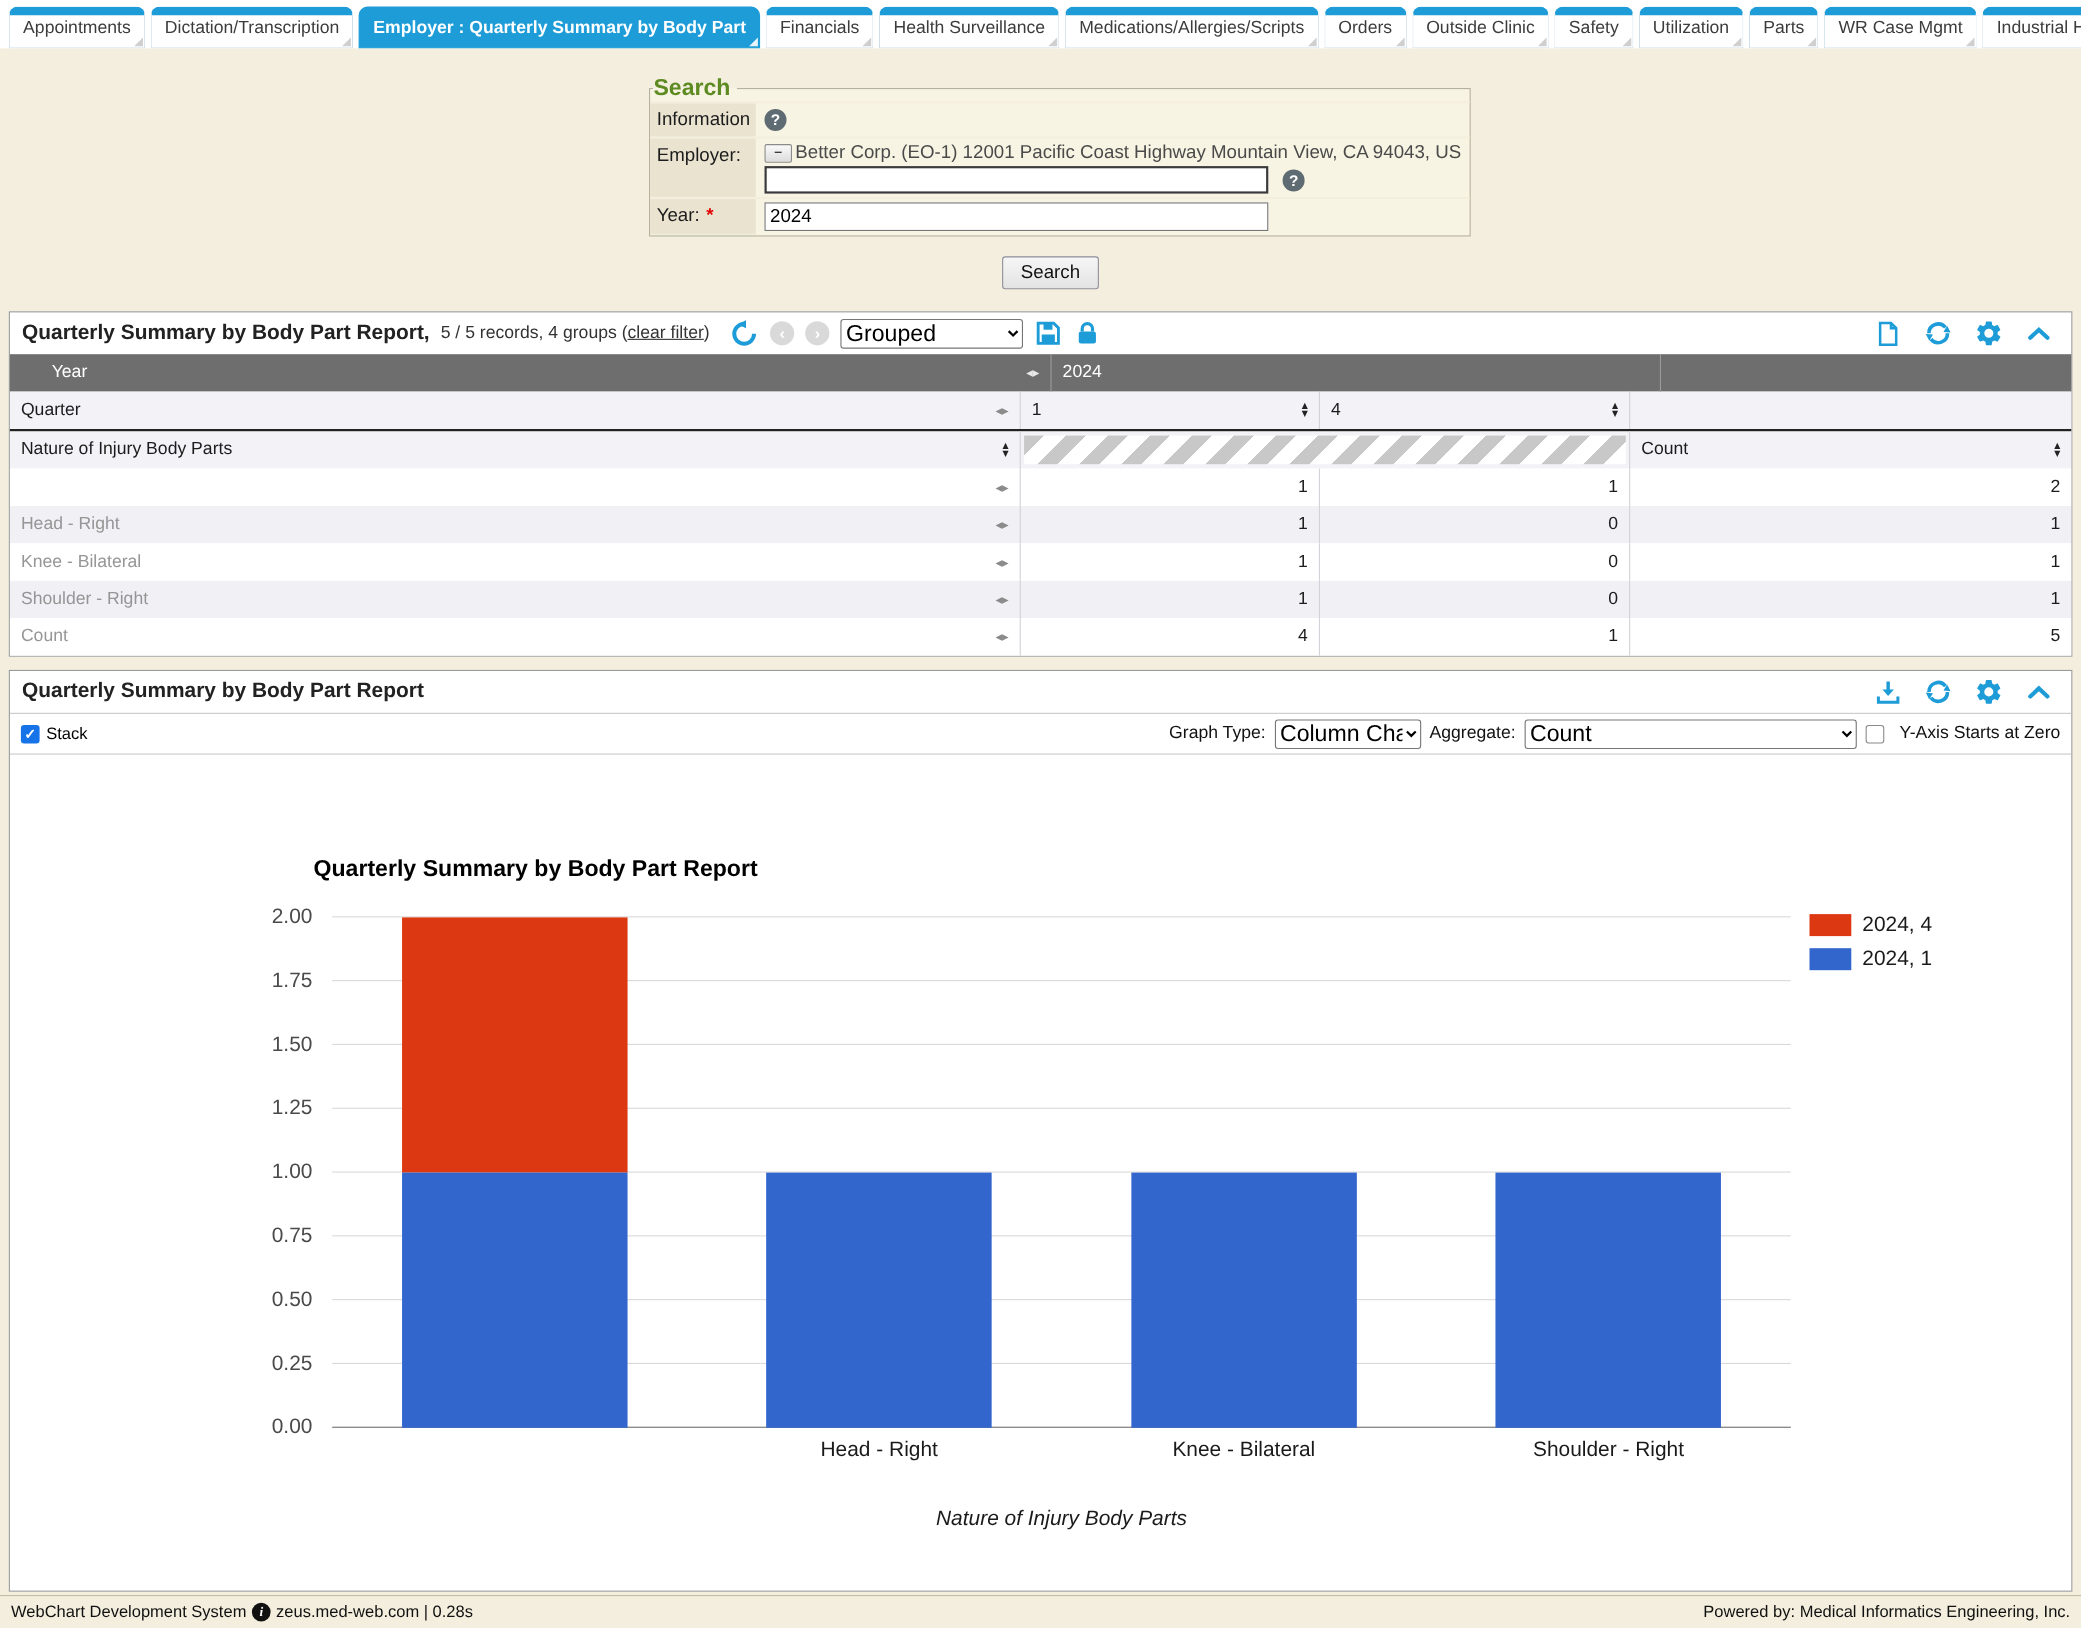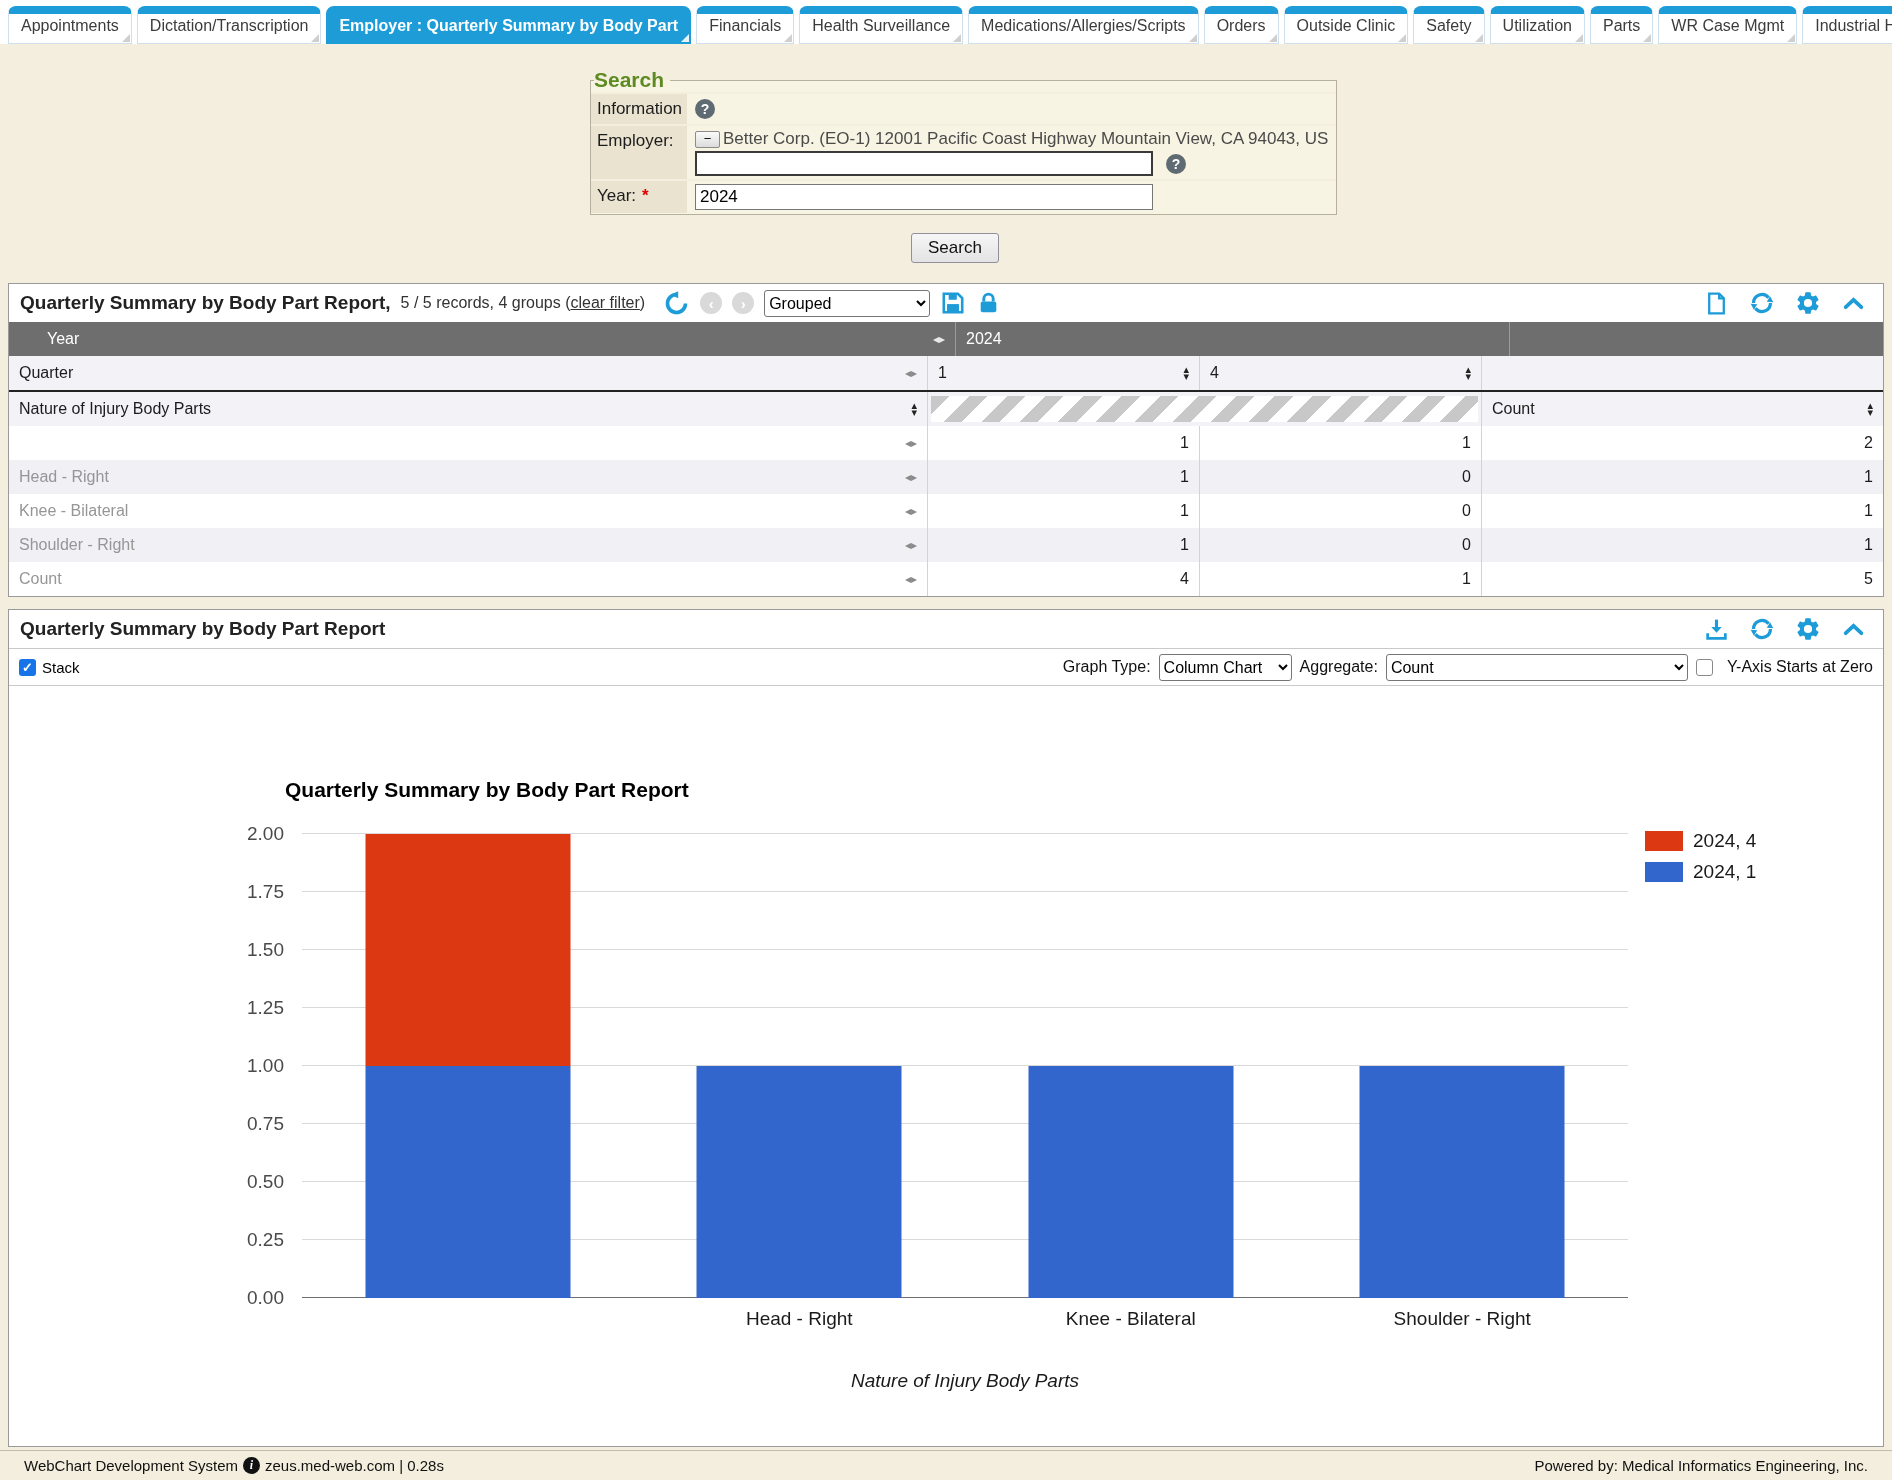--- a/index.html
+++ b/index.html
@@ -36,7 +36,7 @@
                font-family:"Liberation Sans",sans-serif; padding:0 4px; }
   .txt-input.thin { border:1px solid #777; height:26px; }
   .req { color:#e00000; font-weight:bold; margin-left:2px; }
-  select { font-family:"Liberation Sans",sans-serif; font-size:16px; height:27px;
+  select { font-family:"Liberation Sans",sans-serif; font-size:21px; height:27px;
            border:1px solid #767676; background:#fff; border-radius:3px; }
   .search-btn { display:block; margin:18px 0 0 911px; padding:4px 16px; font-size:17px; color:#111;
                 background:linear-gradient(#f6f6f6,#e3e3e3); border:1px solid #8f8f9d; border-radius:3px; cursor:pointer; }

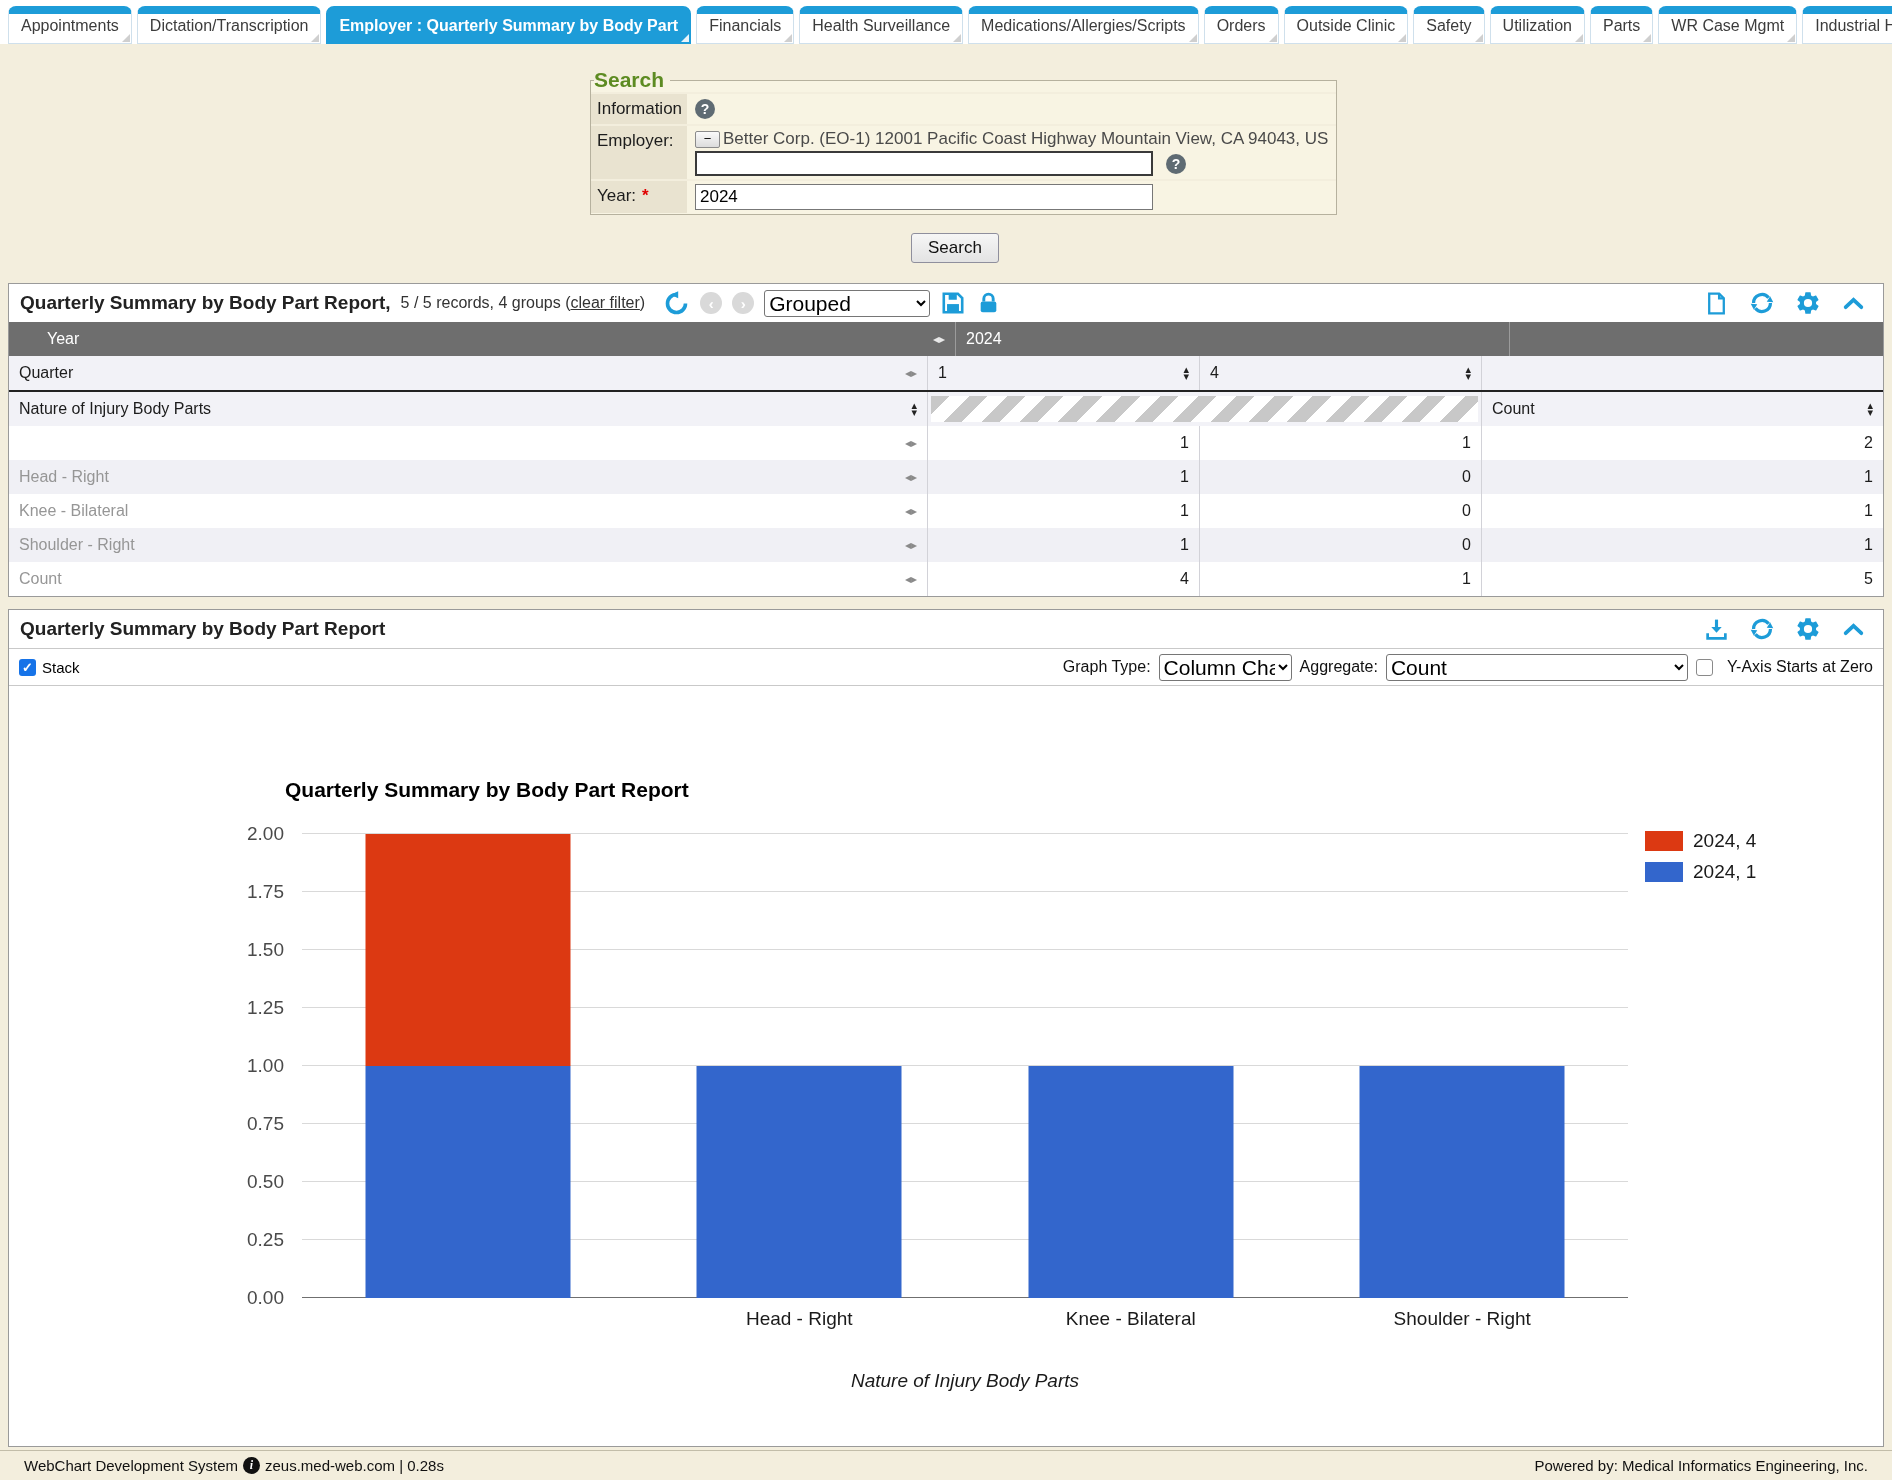--- a/index.html
+++ b/index.html
@@ -102,7 +102,7 @@
 
   
   .footer { position:absolute; left:0; right:0; bottom:0; height:30px; background:#f3eedd;
-            border-top:1px solid #c2bda9; display:flex; align-items:center; padding:0 24px; font-size:15px; color:#111; }
+            border-top:1px solid #c2bda9; display:flex; align-items:center; padding:0 10px; font-size:15px; color:#111; }
   .info-circle { width:17px; height:17px; border-radius:50%; background:#111; color:#fff; font-size:12px;
                  font-family:"Liberation Serif",serif; font-style:italic; font-weight:bold;
                  display:inline-flex; align-items:center; justify-content:center; margin:0 5px; }

